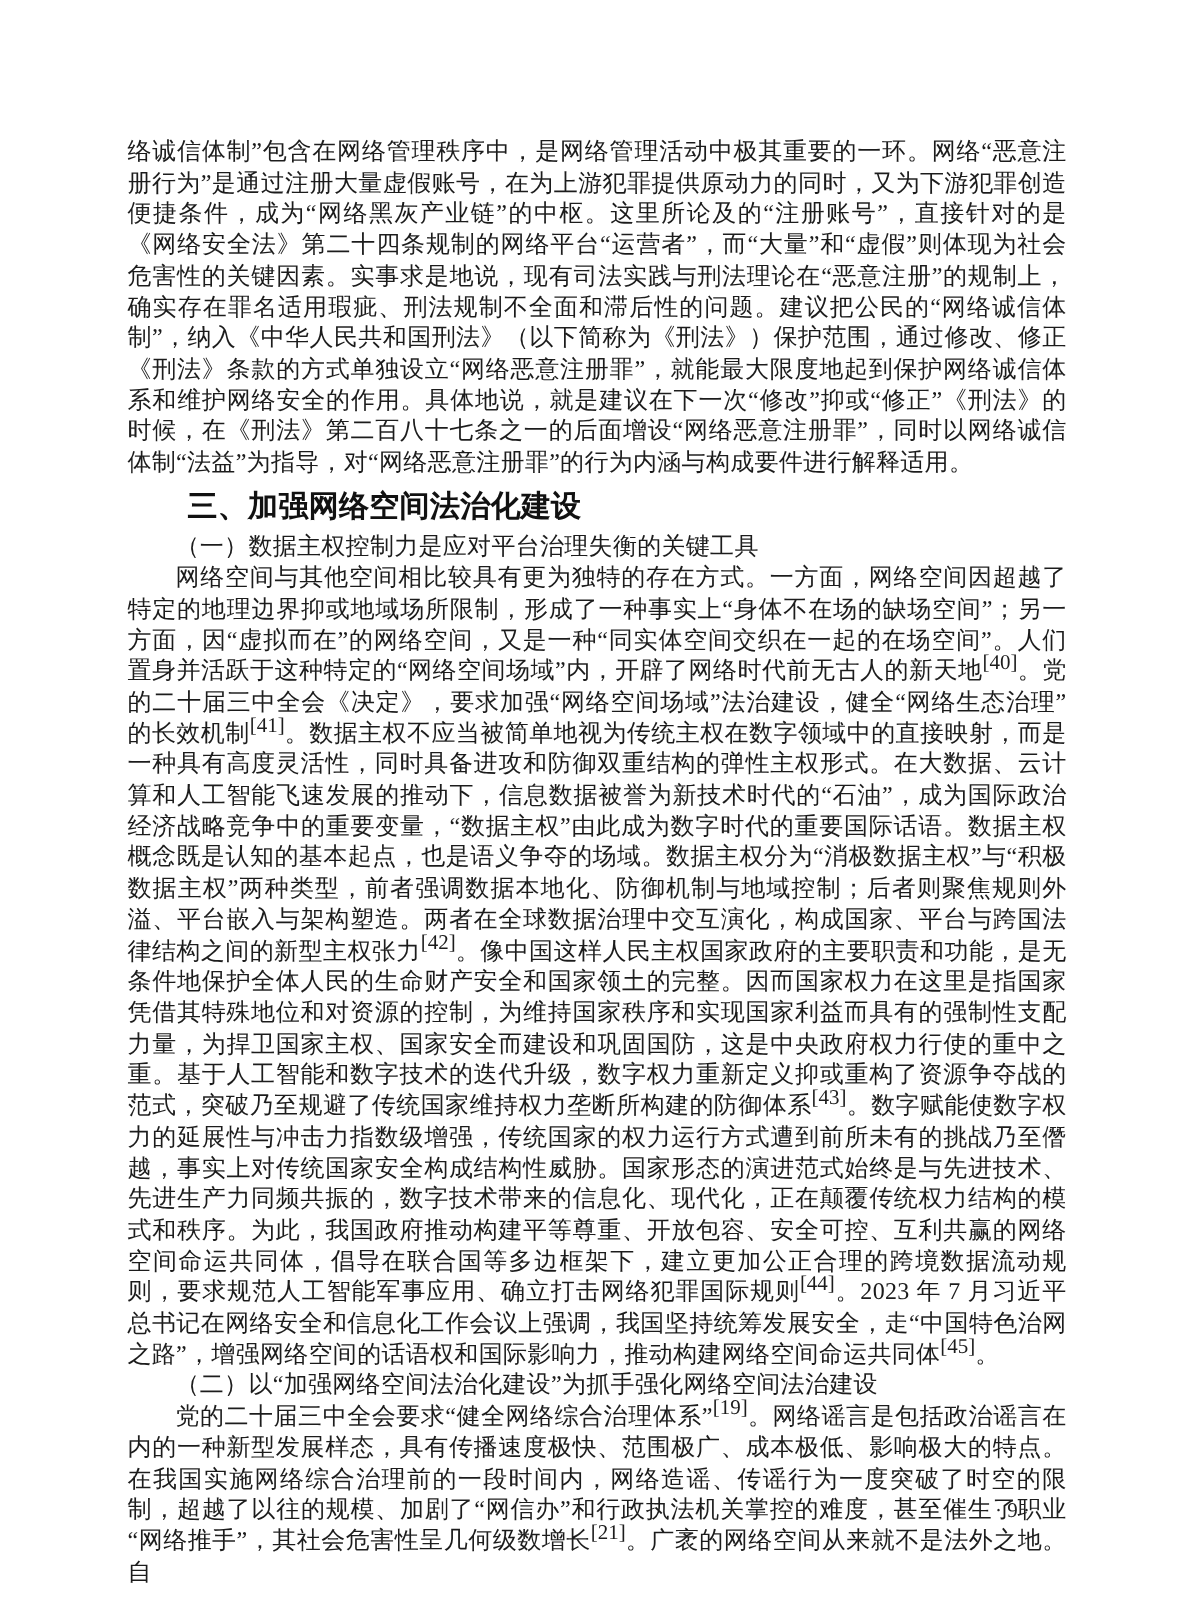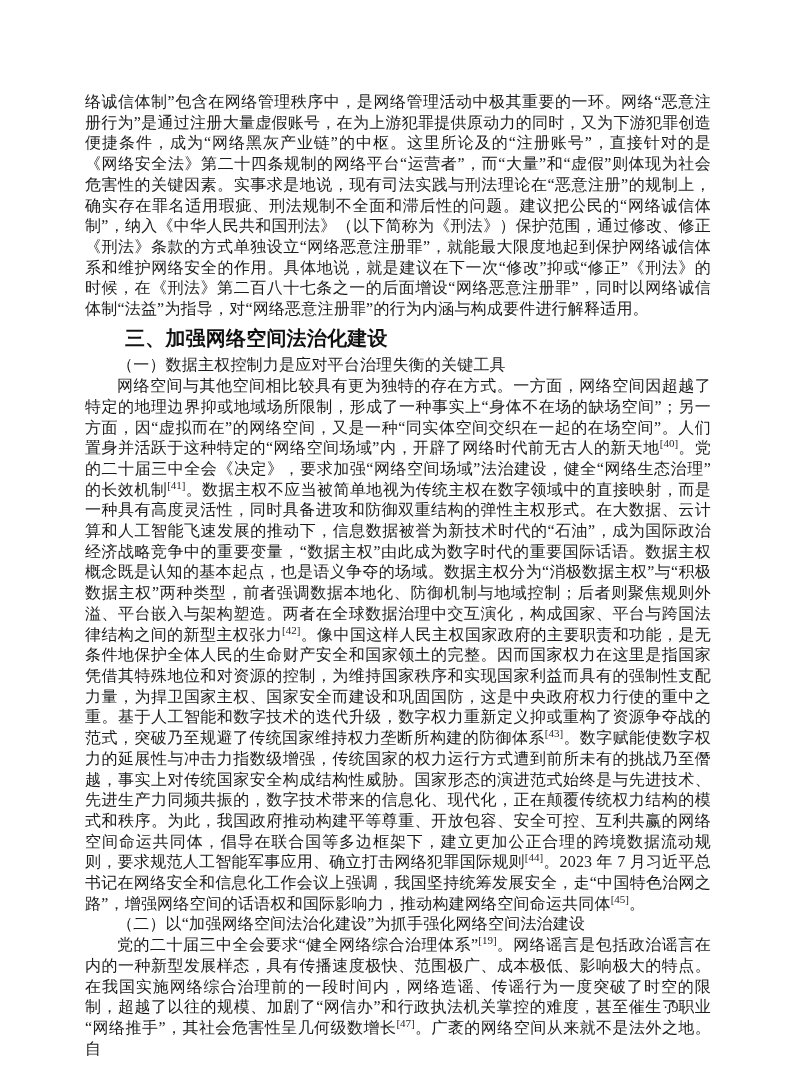--- a/index.html
+++ b/index.html
@@ -46,7 +46,7 @@
     text-indent: 2em;
   }
   sup.fnref {
-    font-size: 11px;
+    font-size: 14px;
     line-height: 0;
     vertical-align: super;
     letter-spacing: 0;

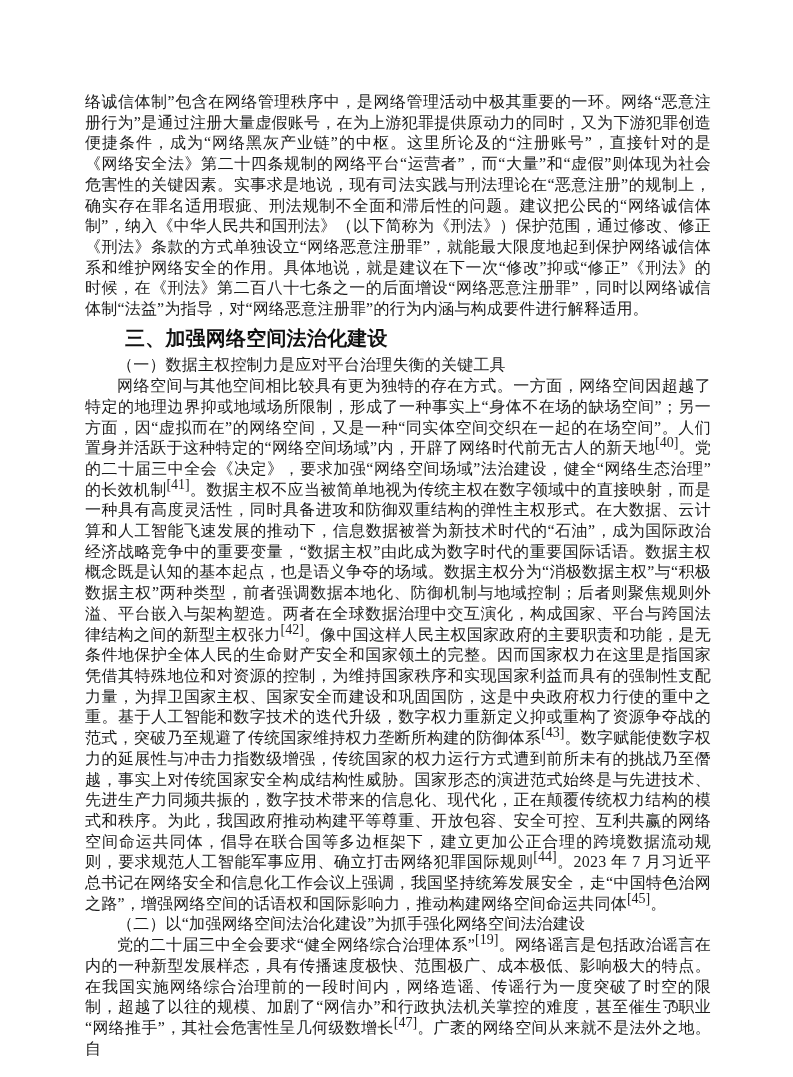--- a/index.html
+++ b/index.html
@@ -78,7 +78,7 @@
 
     <p class="subheading">（二）以“加强网络空间法治化建设”为抓手强化网络空间法治建设</p>
 
-    <p class="para">党的二十届三中全会要求“健全网络综合治理体系”<sup class="fnref">[19]</sup>。网络谣言是包括政治谣言在内的一种新型发展样态，具有传播速度极快、范围极广、成本极低、影响极大的特点。在我国实施网络综合治理前的一段时间内，网络造谣、传谣行为一度突破了时空的限制，超越了以往的规模、加剧了“网信办”和行政执法机关掌控的难度，甚至催生了职业“网络推手”，其社会危害性呈几何级数增长<sup class="fnref">[47]</sup>。广袤的网络空间从来就不是法外之地。自</p>
+    <p class="para">党的二十届三中全会要求“健全网络综合治理体系”<sup class="fnref">[19]</sup>。网络谣言是包括政治谣言在内的一种新型发展样态，具有传播速度极快、范围极广、成本极低、影响极大的特点。在我国实施网络综合治理前的一段时间内，网络造谣、传谣行为一度突破了时空的限制，超越了以往的规模、加剧了“网信办”和行政执法机关掌控的难度，甚至催生了职业“网络推手”，其社会危害性呈几何级数增长<sup class="fnref">[21]</sup>。广袤的网络空间从来就不是法外之地。自</p>
 
   </div>
 

